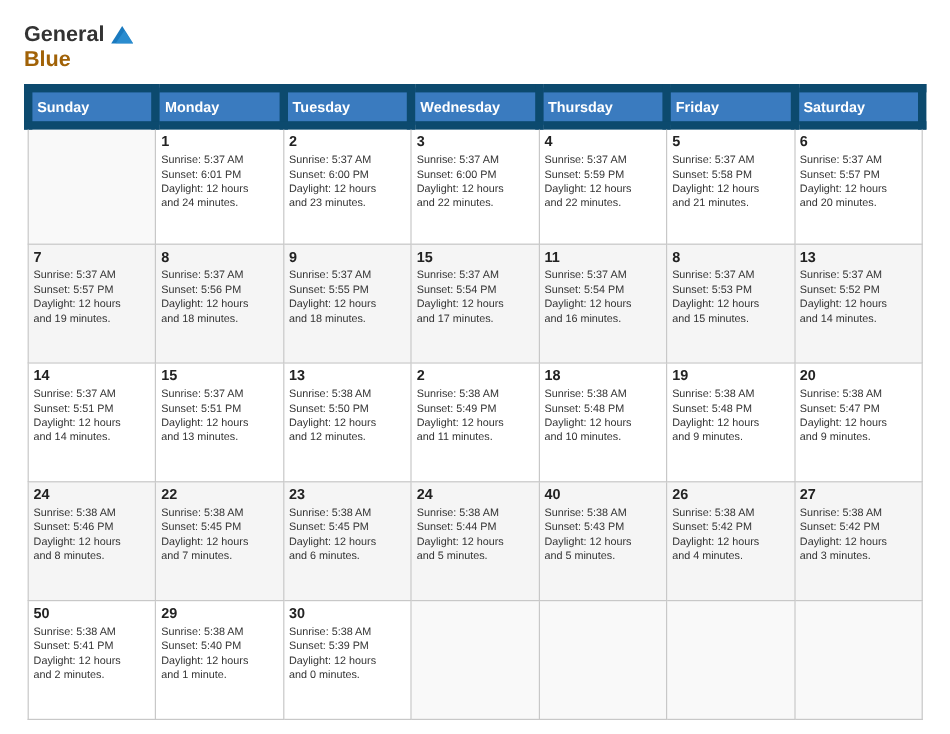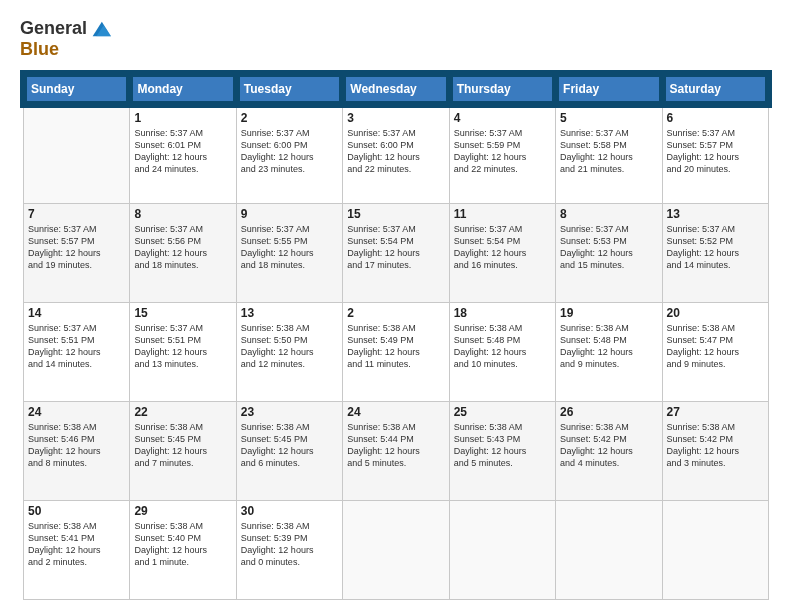--- a/index.html
+++ b/index.html
@@ -309,7 +309,7 @@
 and 5 minutes.</div>
           </td>
           <td>
-            <span class="day-number">25</span>
+            <span class="day-number">40</span>
             <div class="day-info" style="white-space: pre-line;">Sunrise: 5:38 AM
 Sunset: 5:43 PM
 Daylight: 12 hours

